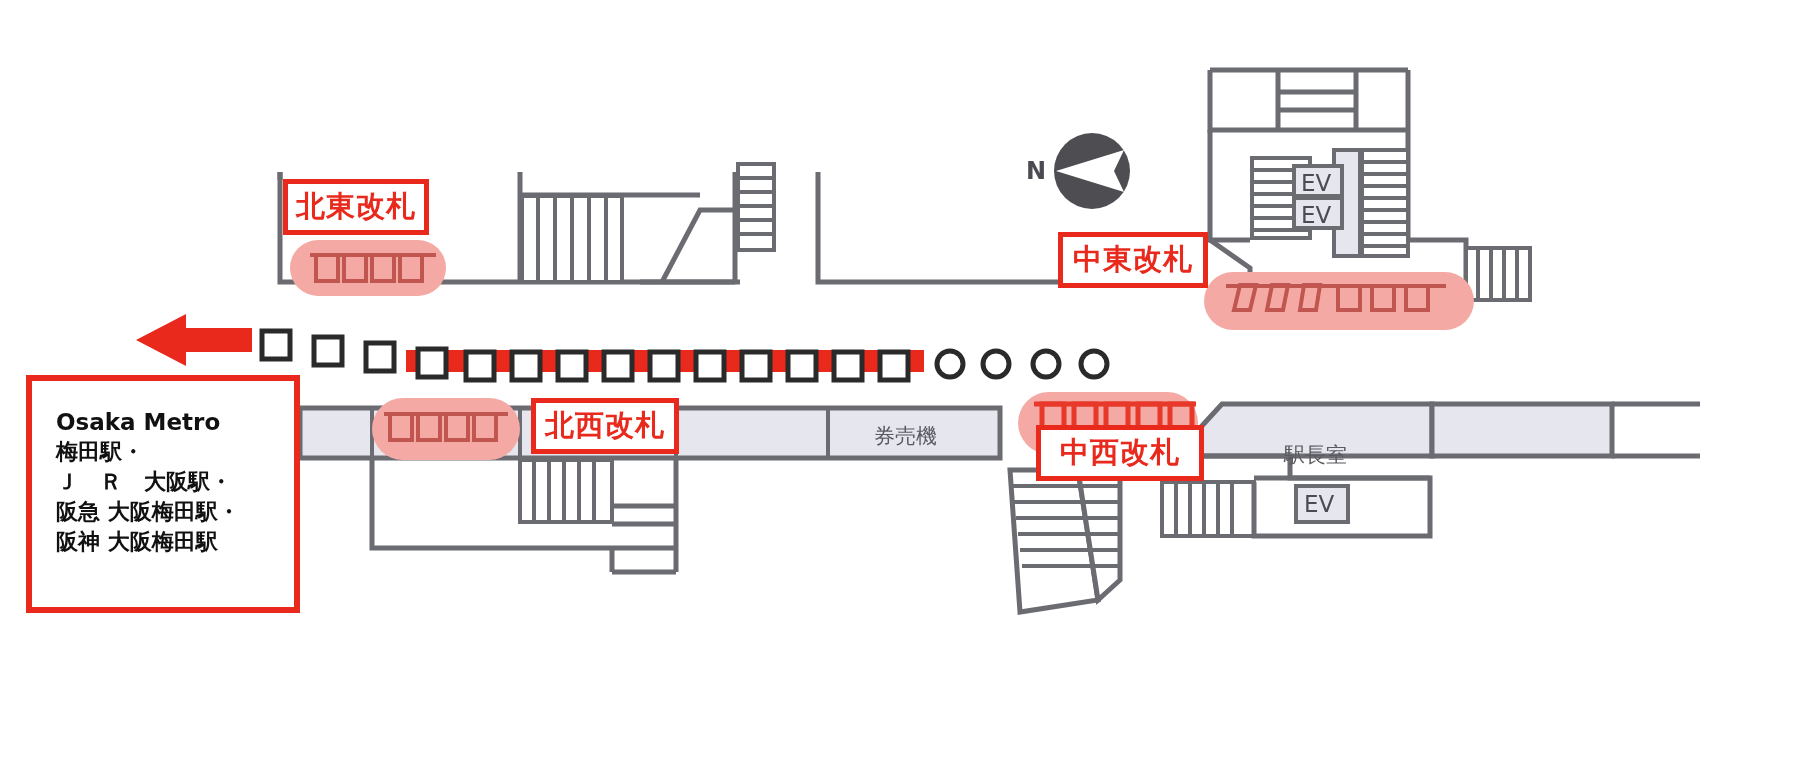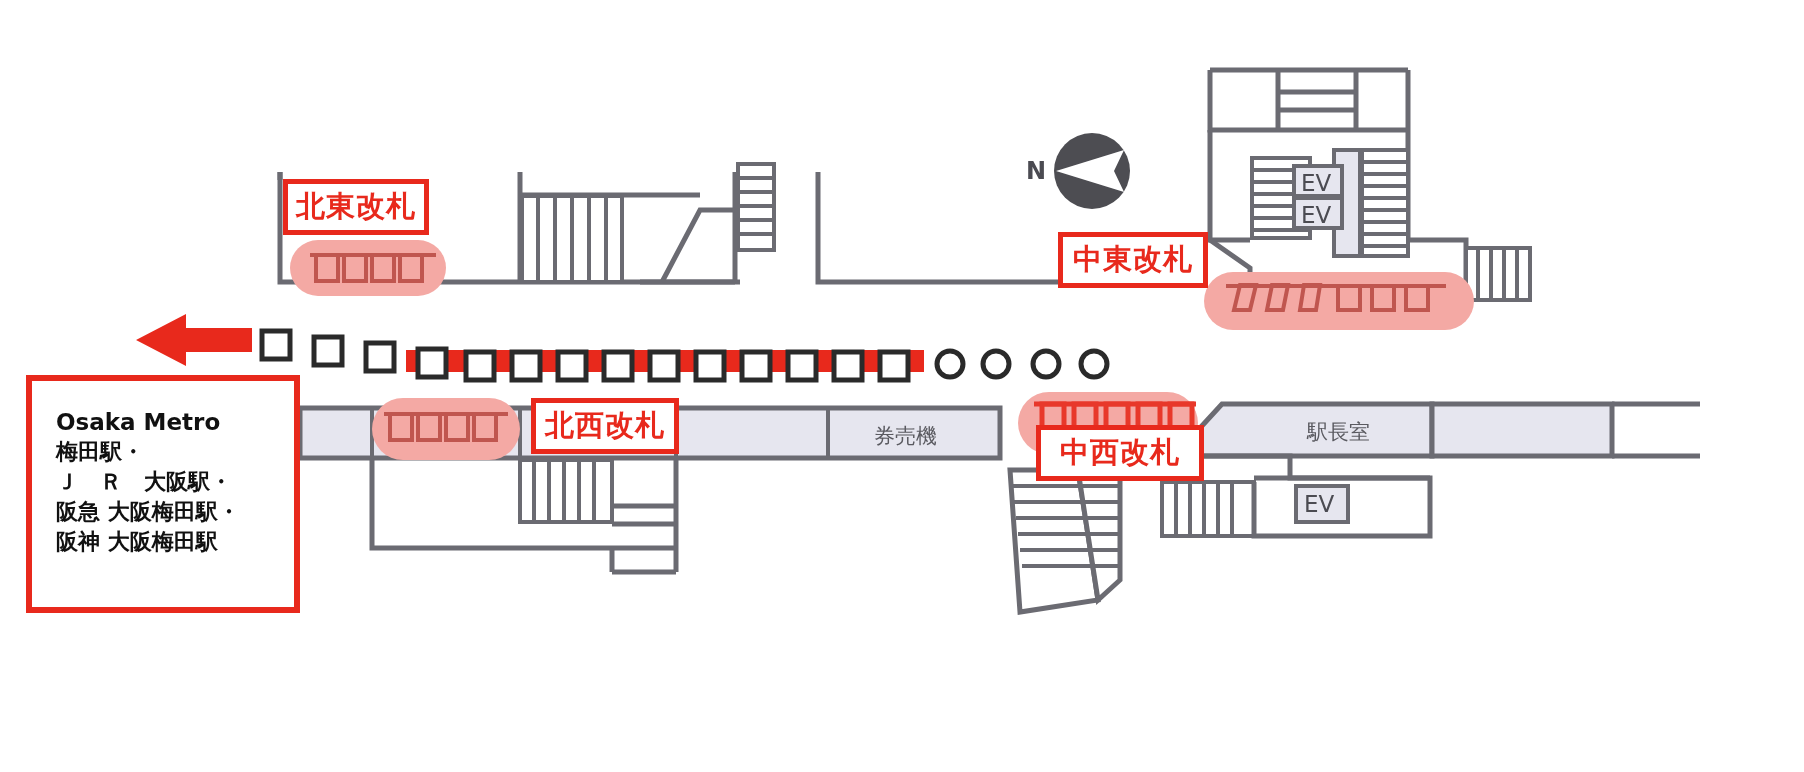--- a/index.html
+++ b/index.html
@@ -355,7 +355,7 @@
 
   <div class="map-text jp" style="left:874px; top:422px;text-align:center;">券売機</div>
 
-  <div class="map-text jp" style="left:1284px; top:418px;margin-left:23px;">駅長室</div>
+  <div class="map-text jp" style="left:1284px; top:441px;">駅長室</div>
 
   <div class="gate-label" style="left:283px; top:179px; width:146px; height:56px; font-size:29px;">北東改札</div>
 

